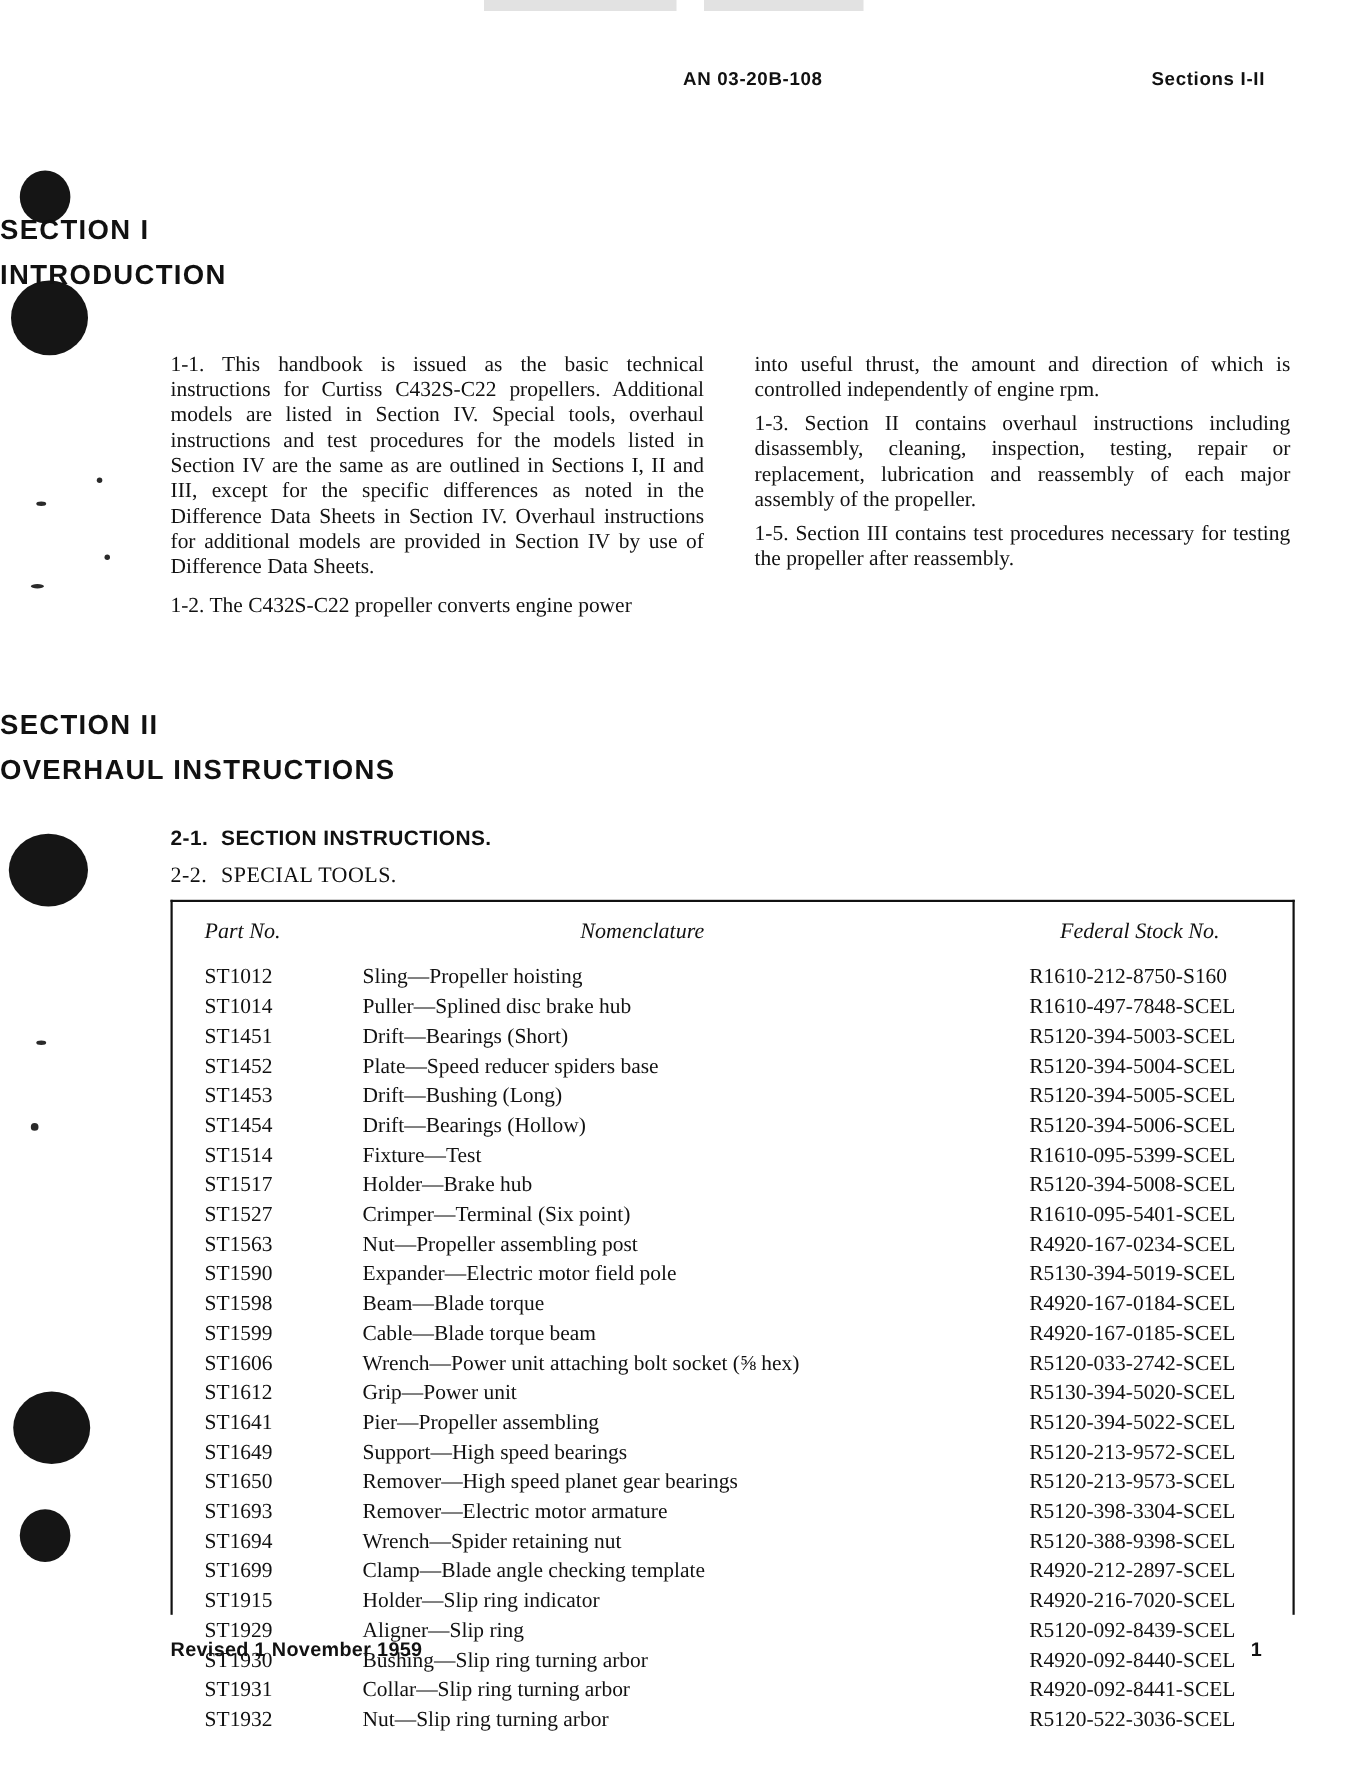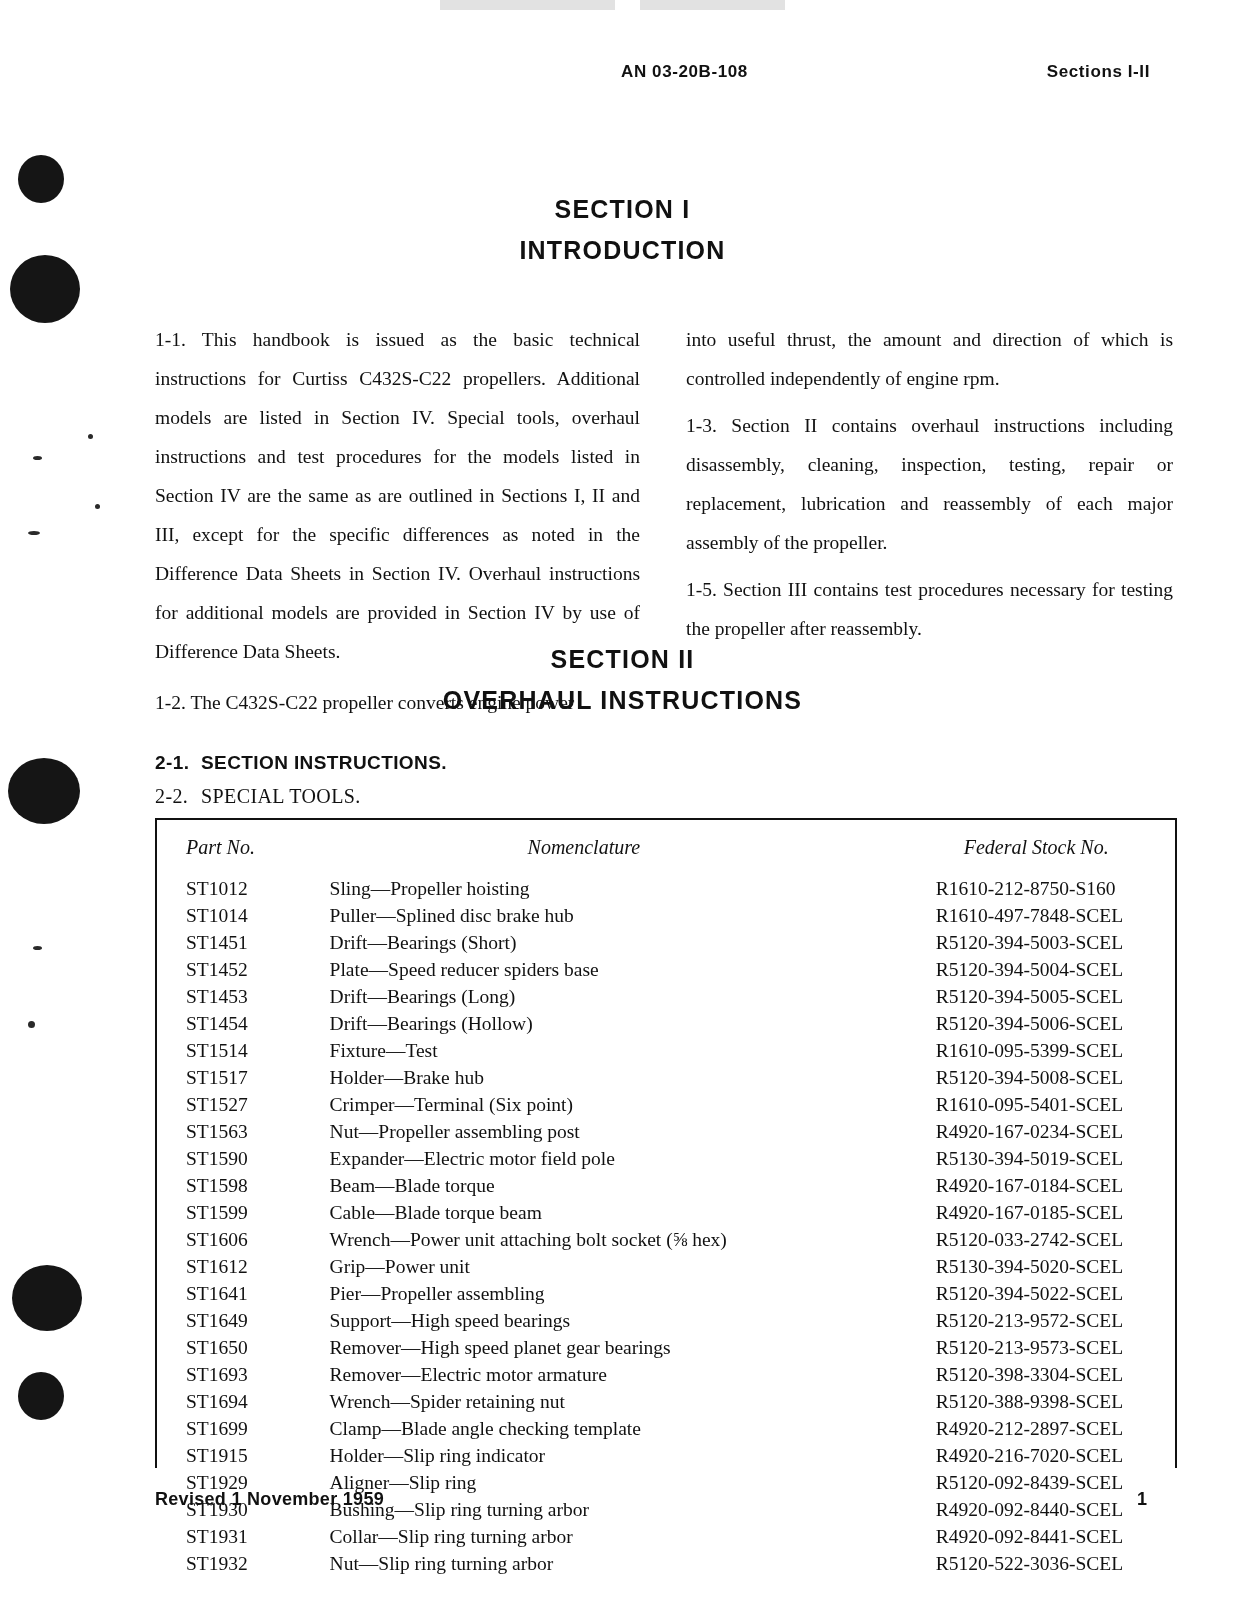--- a/index.html
+++ b/index.html
@@ -68,7 +68,7 @@
 
   
   .sec-title {
-    text-align: center;
+    text-align: left;
     font-family: "Liberation Sans", sans-serif;
     font-weight: bold;
     letter-spacing: 1.2px;

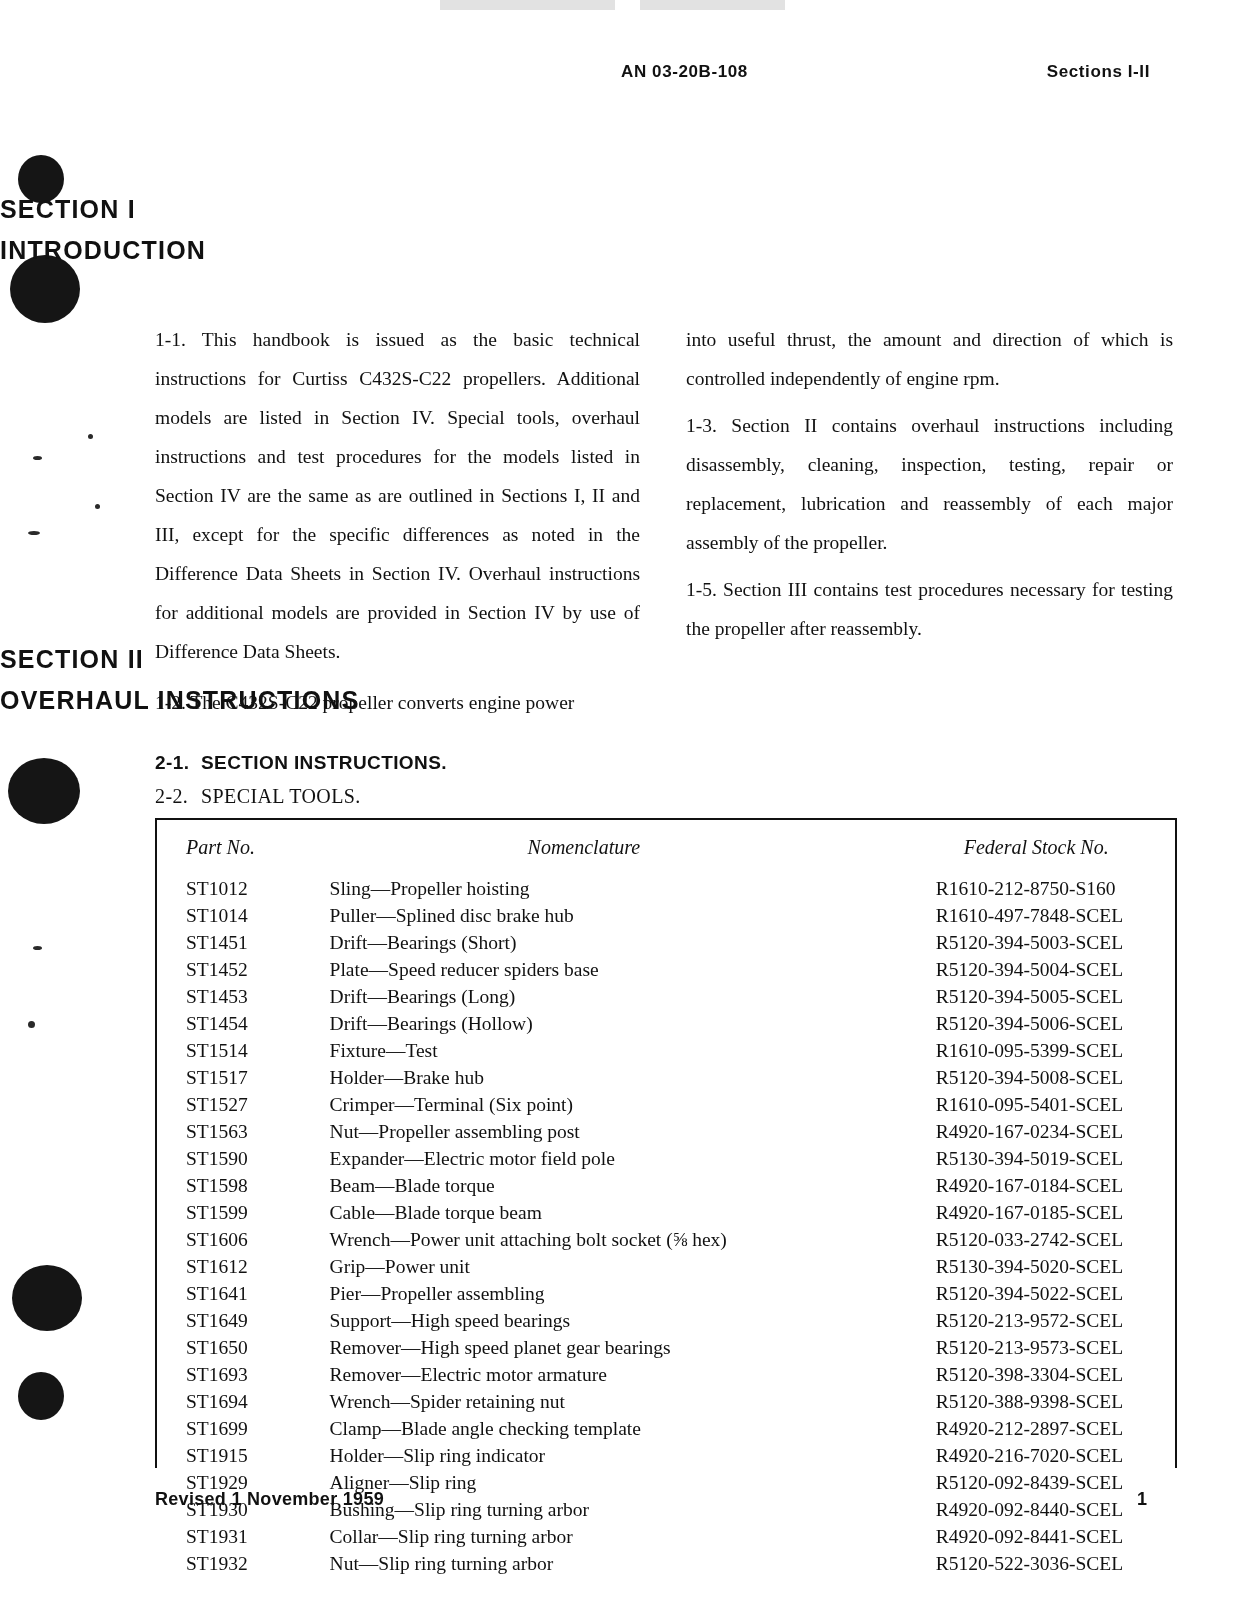--- a/index.html
+++ b/index.html
@@ -107,7 +107,7 @@
     position: absolute;
     top: 320px;
     font-size: 19.5px;
-    line-height: 39px;
+    line-height: 23px;
     text-align: justify;
   }
   .col.left  { left: 155px;  width: 485px; }

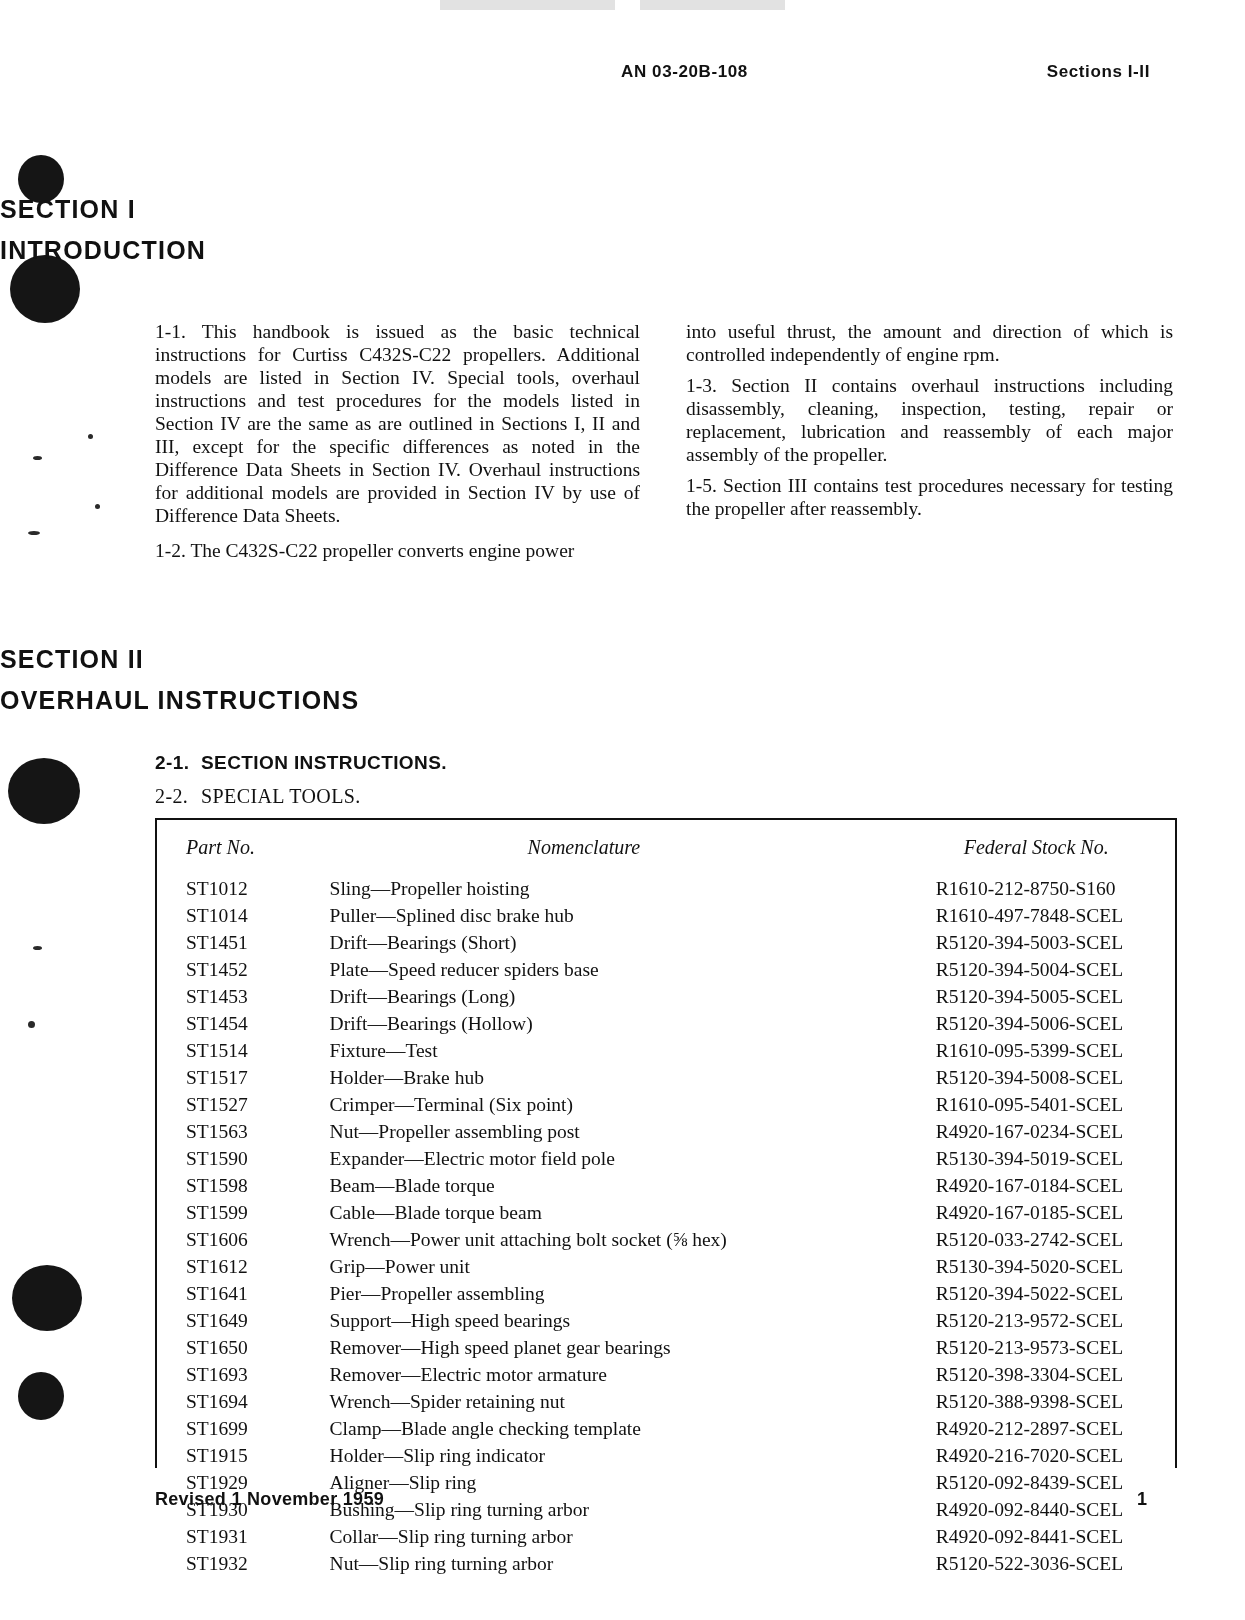--- a/index.html
+++ b/index.html
@@ -266,7 +266,7 @@
         </tr>
         <tr>
           <td class="c-part">ST1453</td>
-          <td class="c-nom">Drift—Bearings  (Long)</td>
+          <td class="c-nom">Drift—Bushing  (Long)</td>
           <td class="c-fsn">R5120-394-5005-SCEL</td>
         </tr>
         <tr>

